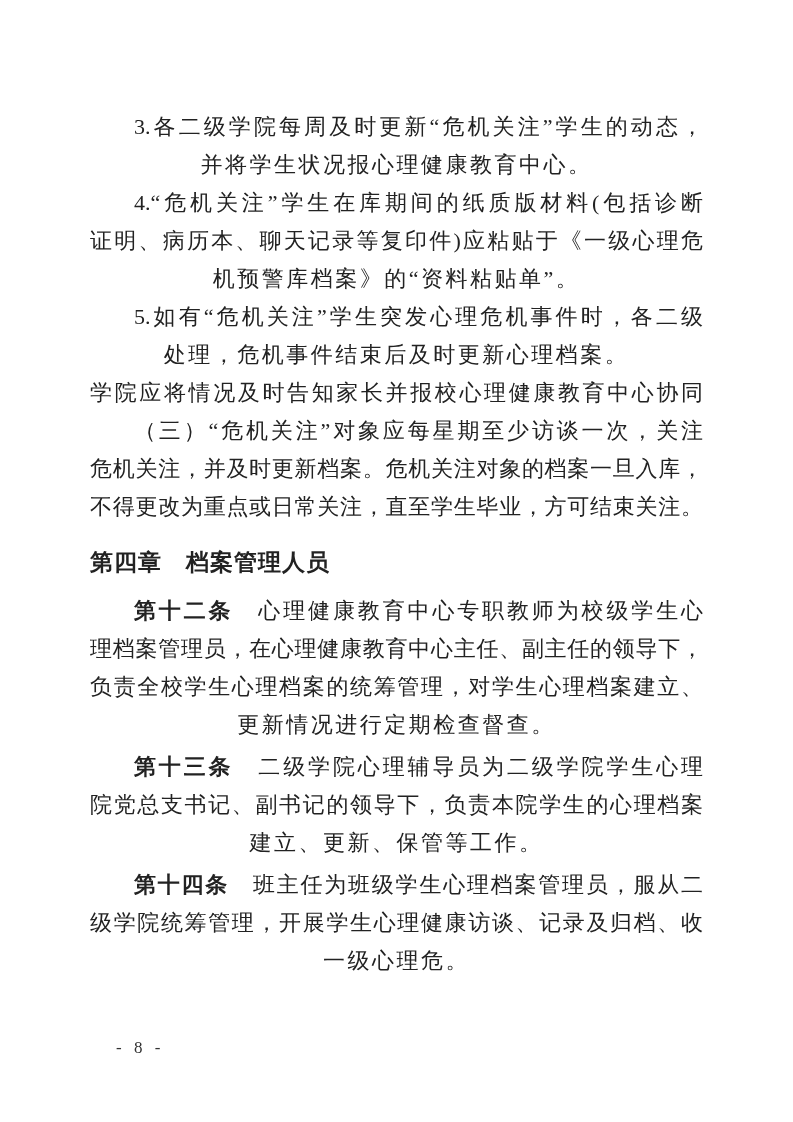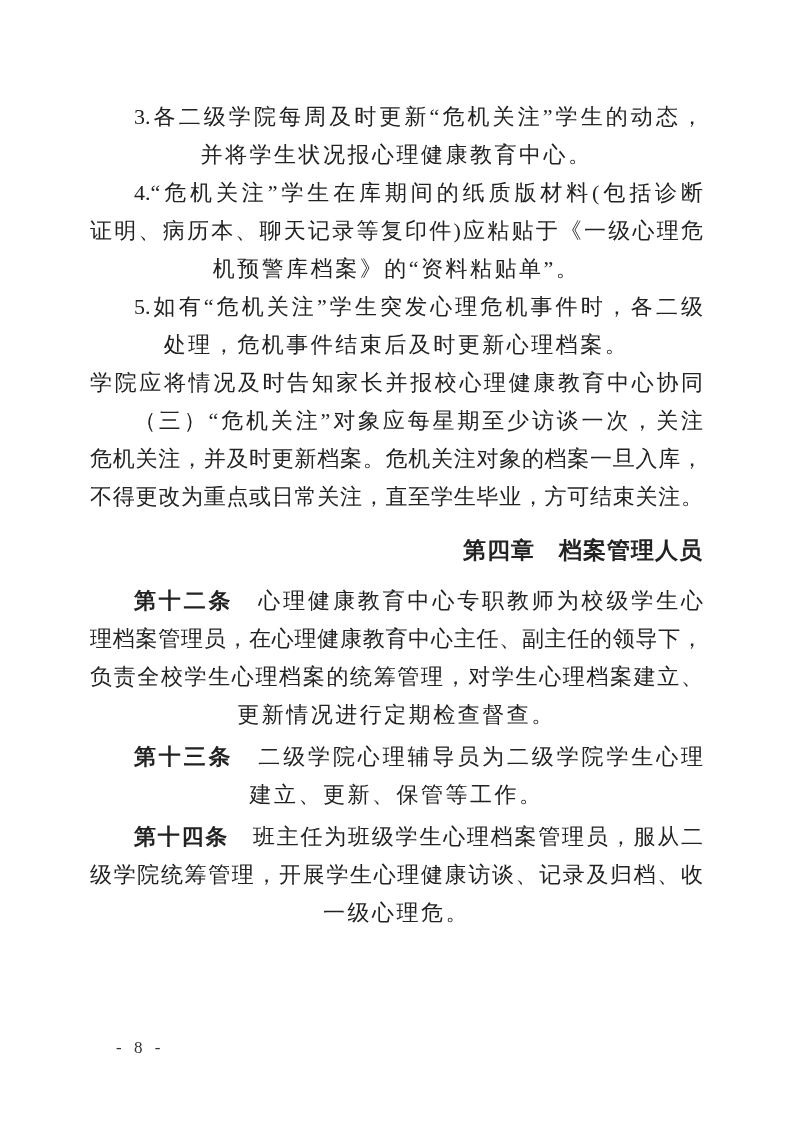--- a/index.html
+++ b/index.html
@@ -14,7 +14,7 @@
   }
   .content{
     position:absolute;
-    left:90px;top:98px;
+    left:90px;top:108px;
     width:613px;
   }
   .line{

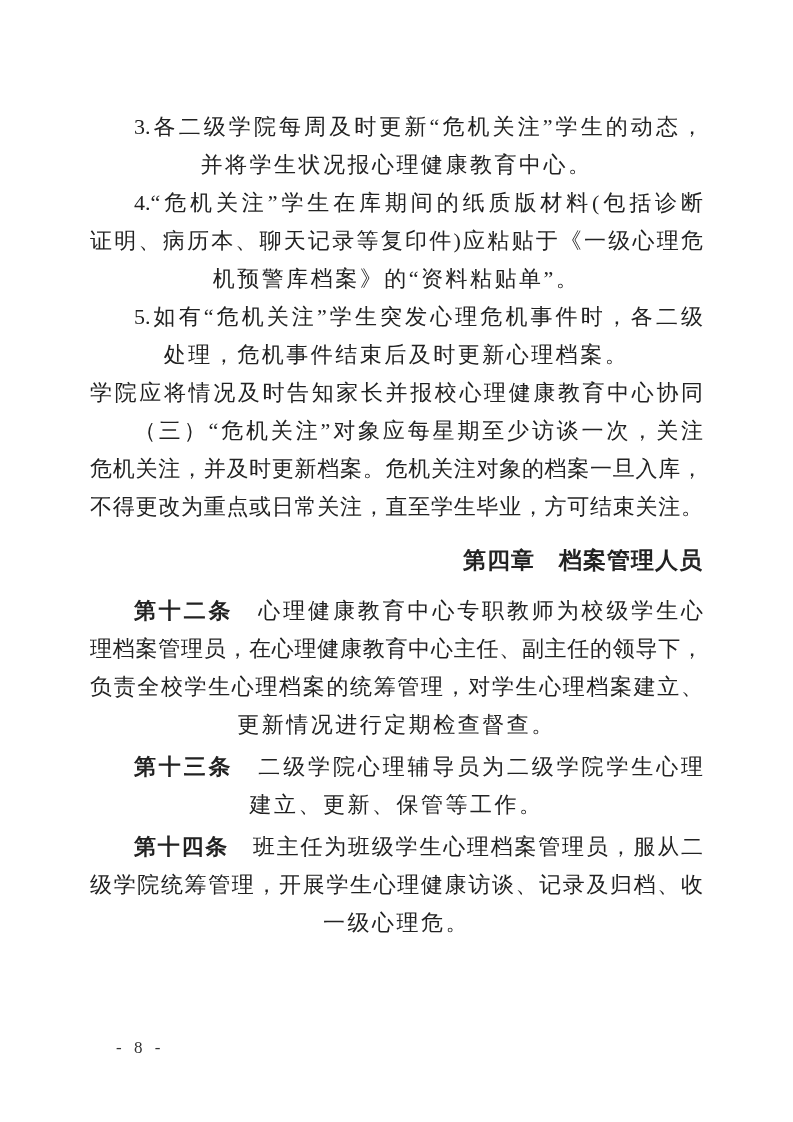--- a/index.html
+++ b/index.html
@@ -40,11 +40,11 @@
     font-weight:700;
   }
   .heading{
-    font-family:Liberation Mono, monospace;
+    font-family:Liberation Sans, sans-serif;
     font-weight:700;
     font-size:23px;
     line-height:40px;
-    text-align:right;
+    text-align:left;
     letter-spacing:1px;
     margin:16px 0 10px 0;
   }

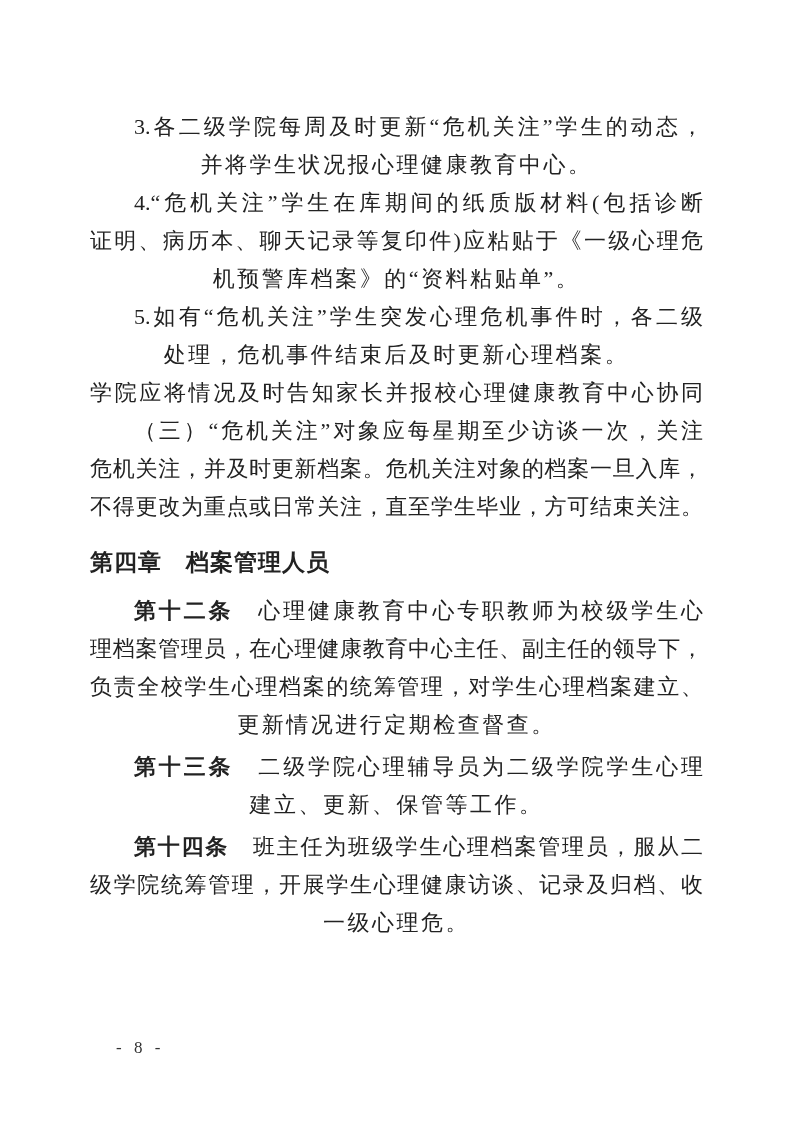--- a/index.html
+++ b/index.html
@@ -95,6 +95,7 @@
         </div>
         <div class="paragraph article">
           <div class="line full indent"><span class="b">第十三条</span>　二级学院心理辅导员为二级学院学生心理</div>
+          <div class="line full">院党总支书记、副书记的领导下，负责本院学生的心理档案</div>
           <div class="line last">建立、更新、保管等工作。</div>
         </div>
         <div class="paragraph article">

